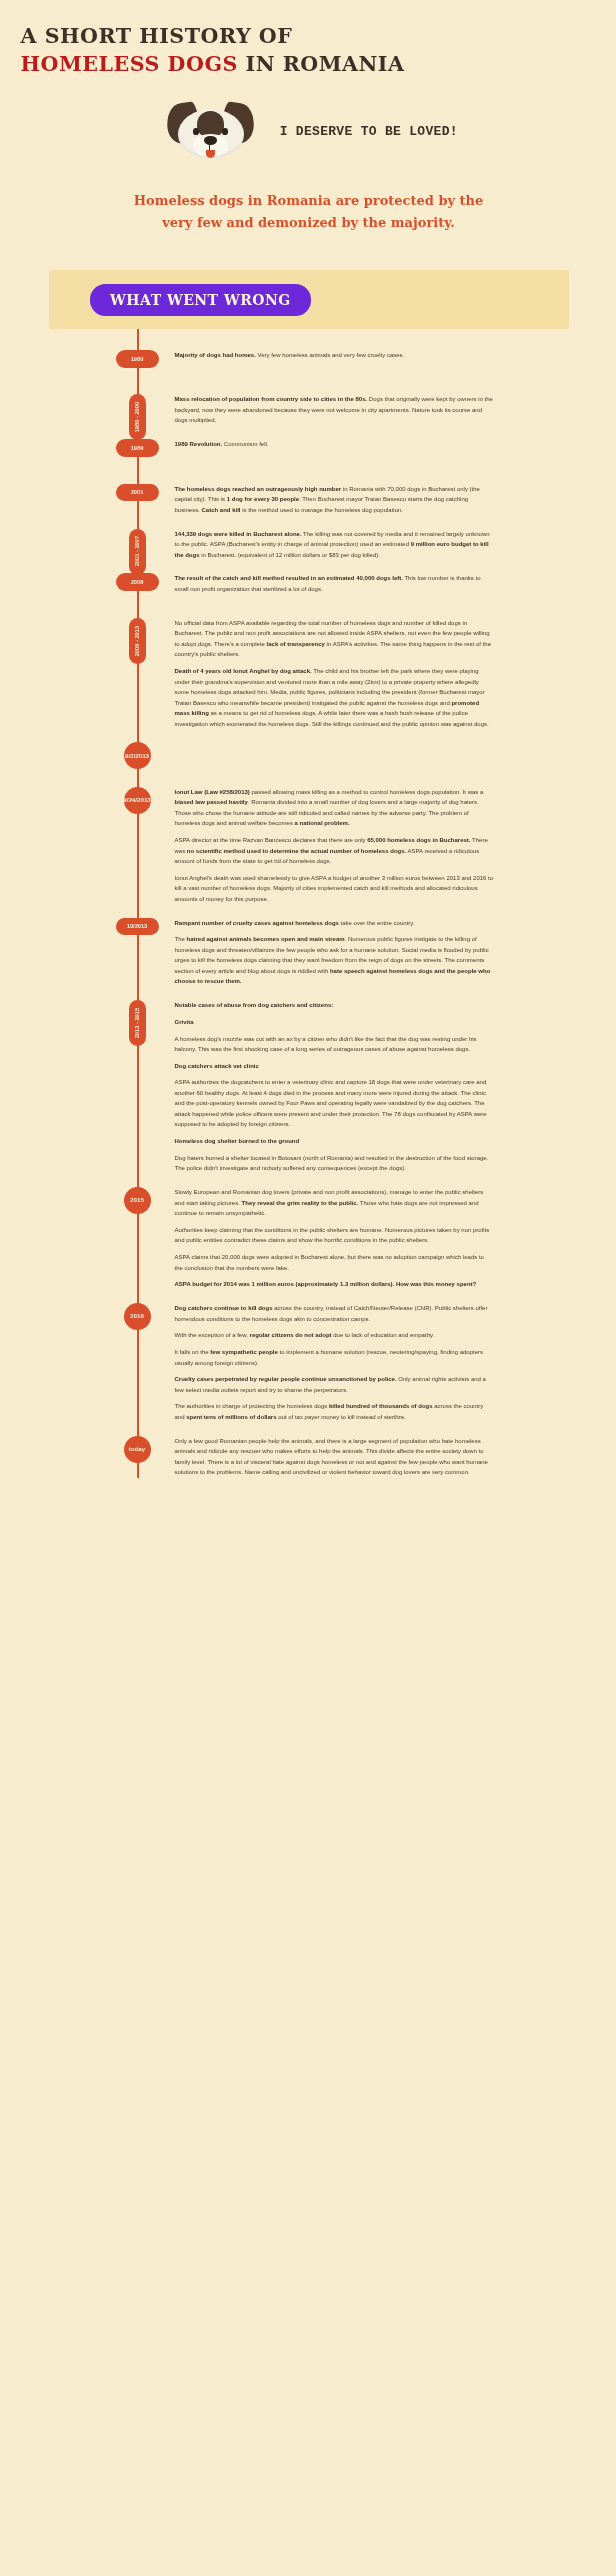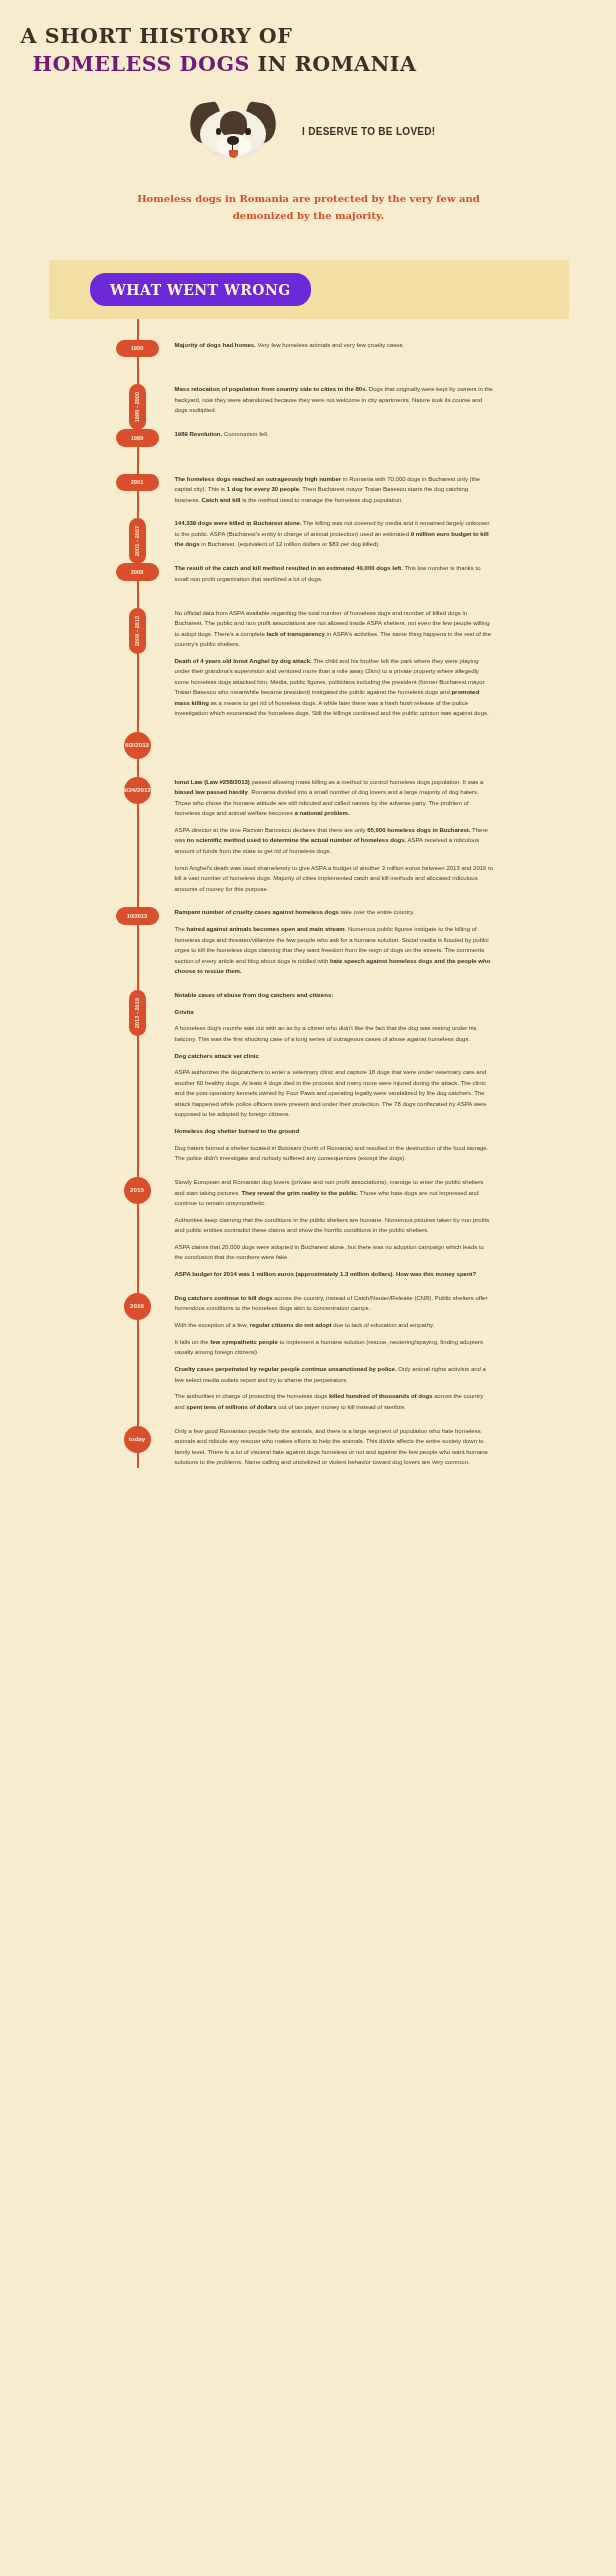--- a/index.html
+++ b/index.html
@@ -42,7 +42,7 @@
     margin-top: 4.1px;
     text-transform: uppercase;
   }
-  .title-line2 .hl { color: #701a75; margin-left: 12px; }
+  .title-line2 .hl { color: #b91c1c; }
   .title-line2 .dark { color: #3d3027; }
 
   

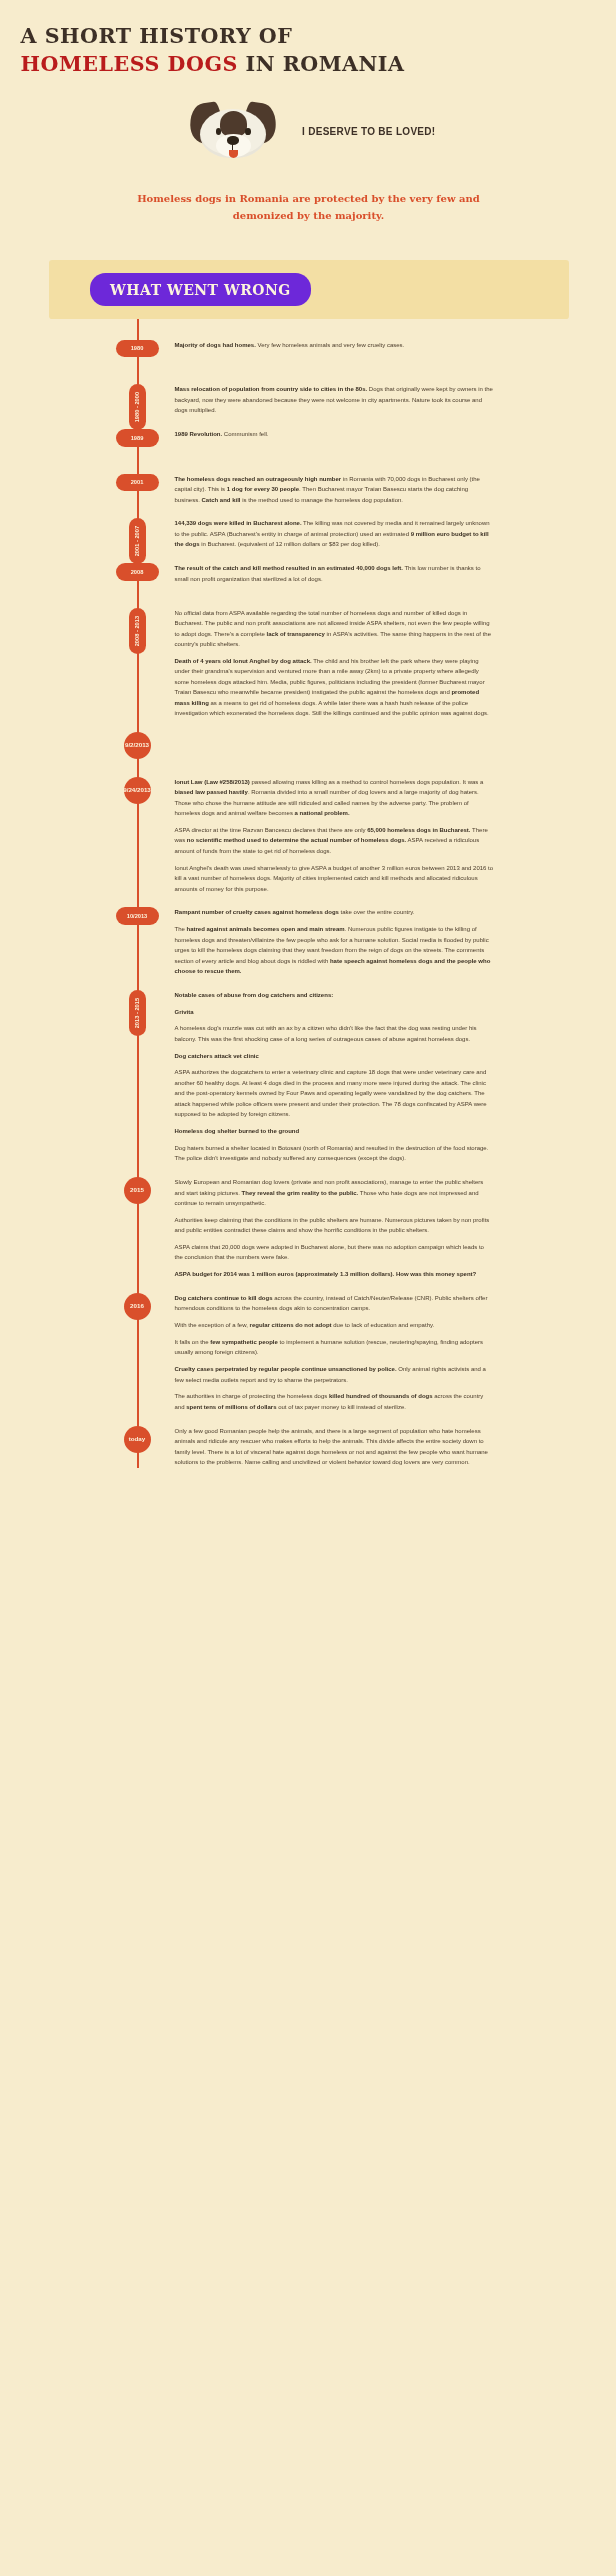--- a/index.html
+++ b/index.html
@@ -127,9 +127,9 @@
     border-radius: 0 0 50% 50%;
   }
   .love-text {
-    font-family: Liberation Sans, sans-serif;
-    font-weight: bold;
-    font-size: 10px;
+    font-family: Liberation Mono, monospace;
+    font-weight: bold;
+    font-size: 13px;
     letter-spacing: 0.3px;
     color: #3d3027;
   }

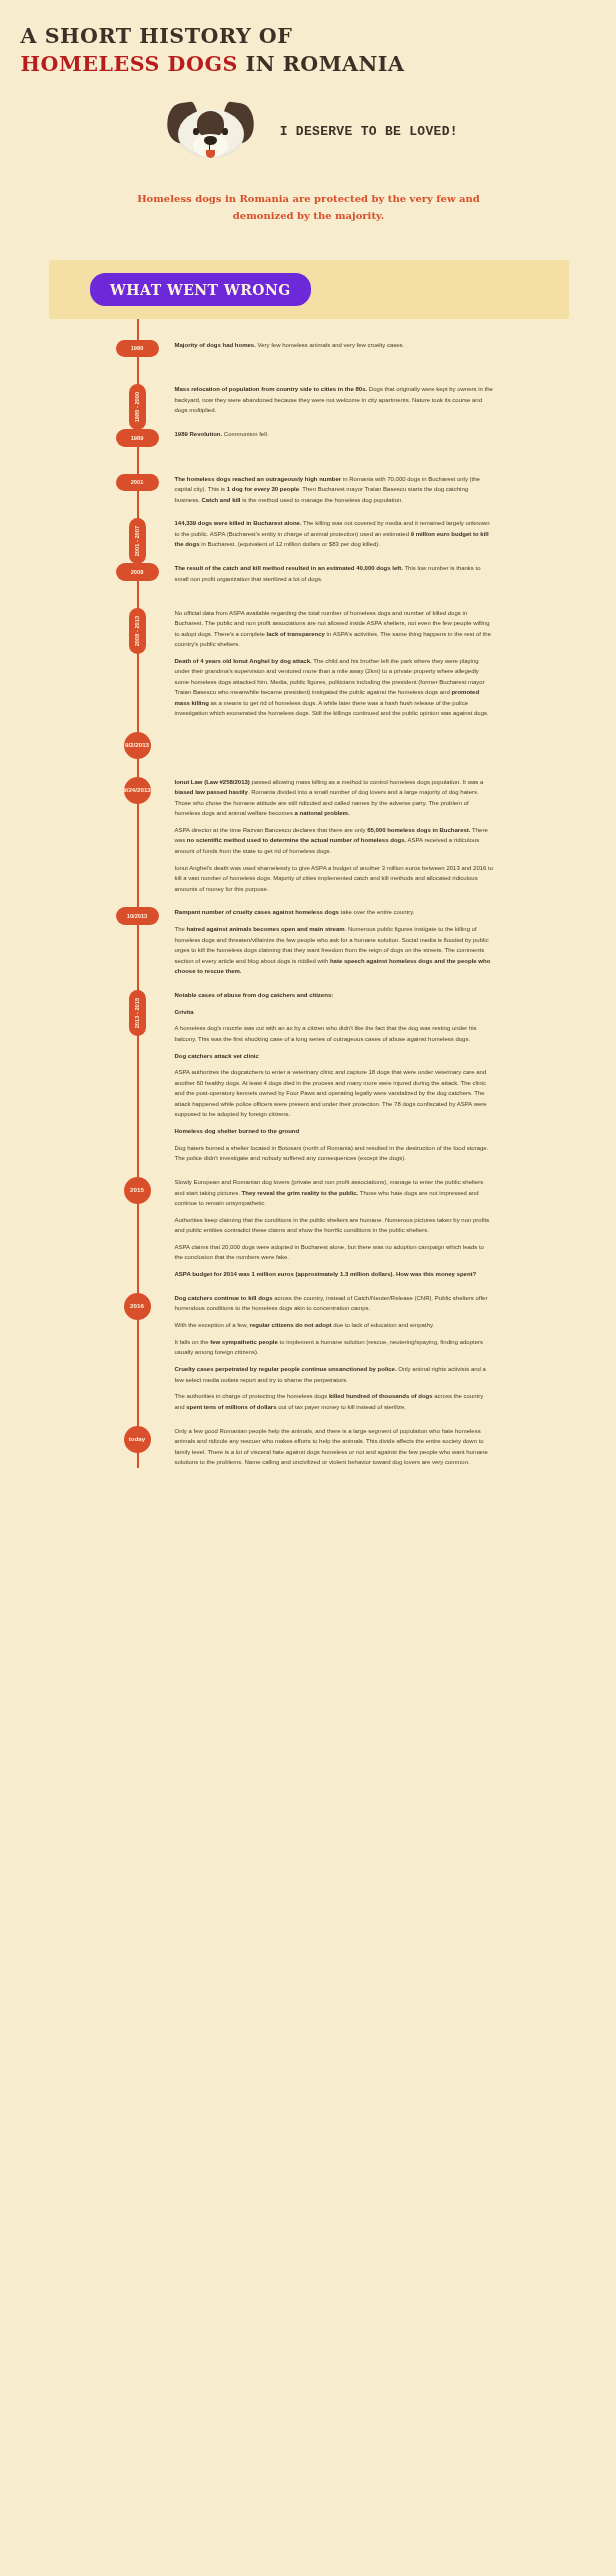--- a/index.html
+++ b/index.html
@@ -142,7 +142,7 @@
     padding: 0 20.6px;
     font-family: "DejaVu Serif", serif;
     font-weight: bold;
-    font-size: 10px;
+    font-size: 13px;
     line-height: 1.7;
     color: #d94f2b;
   }

